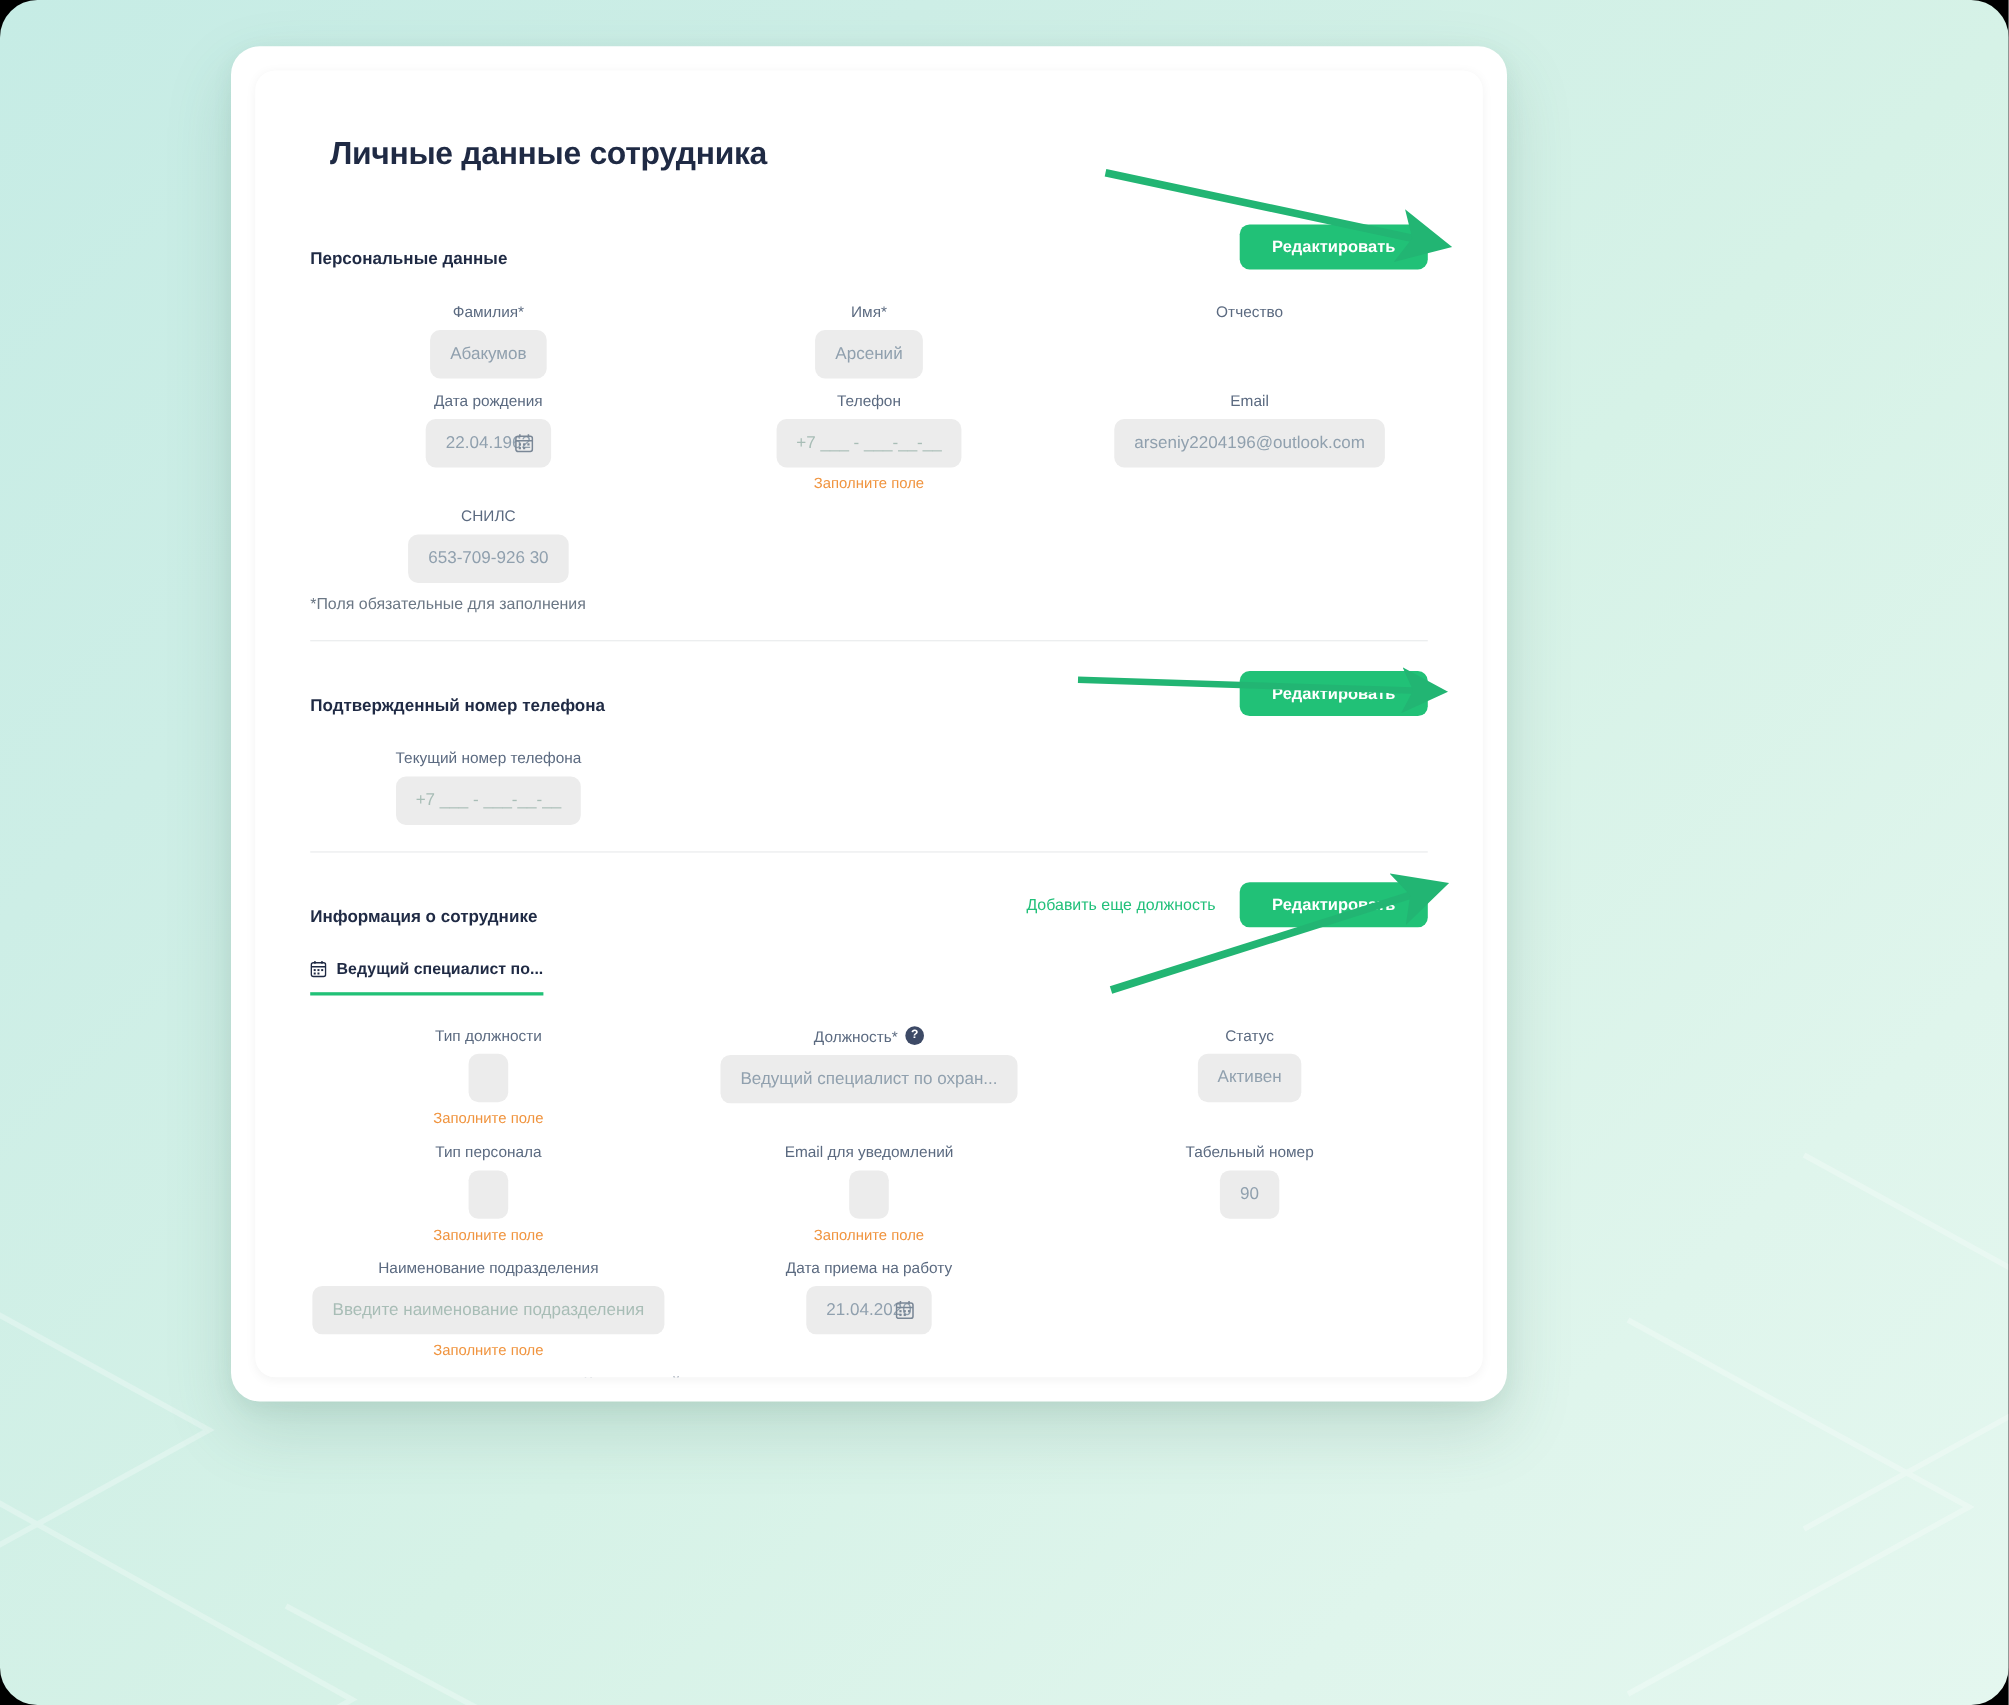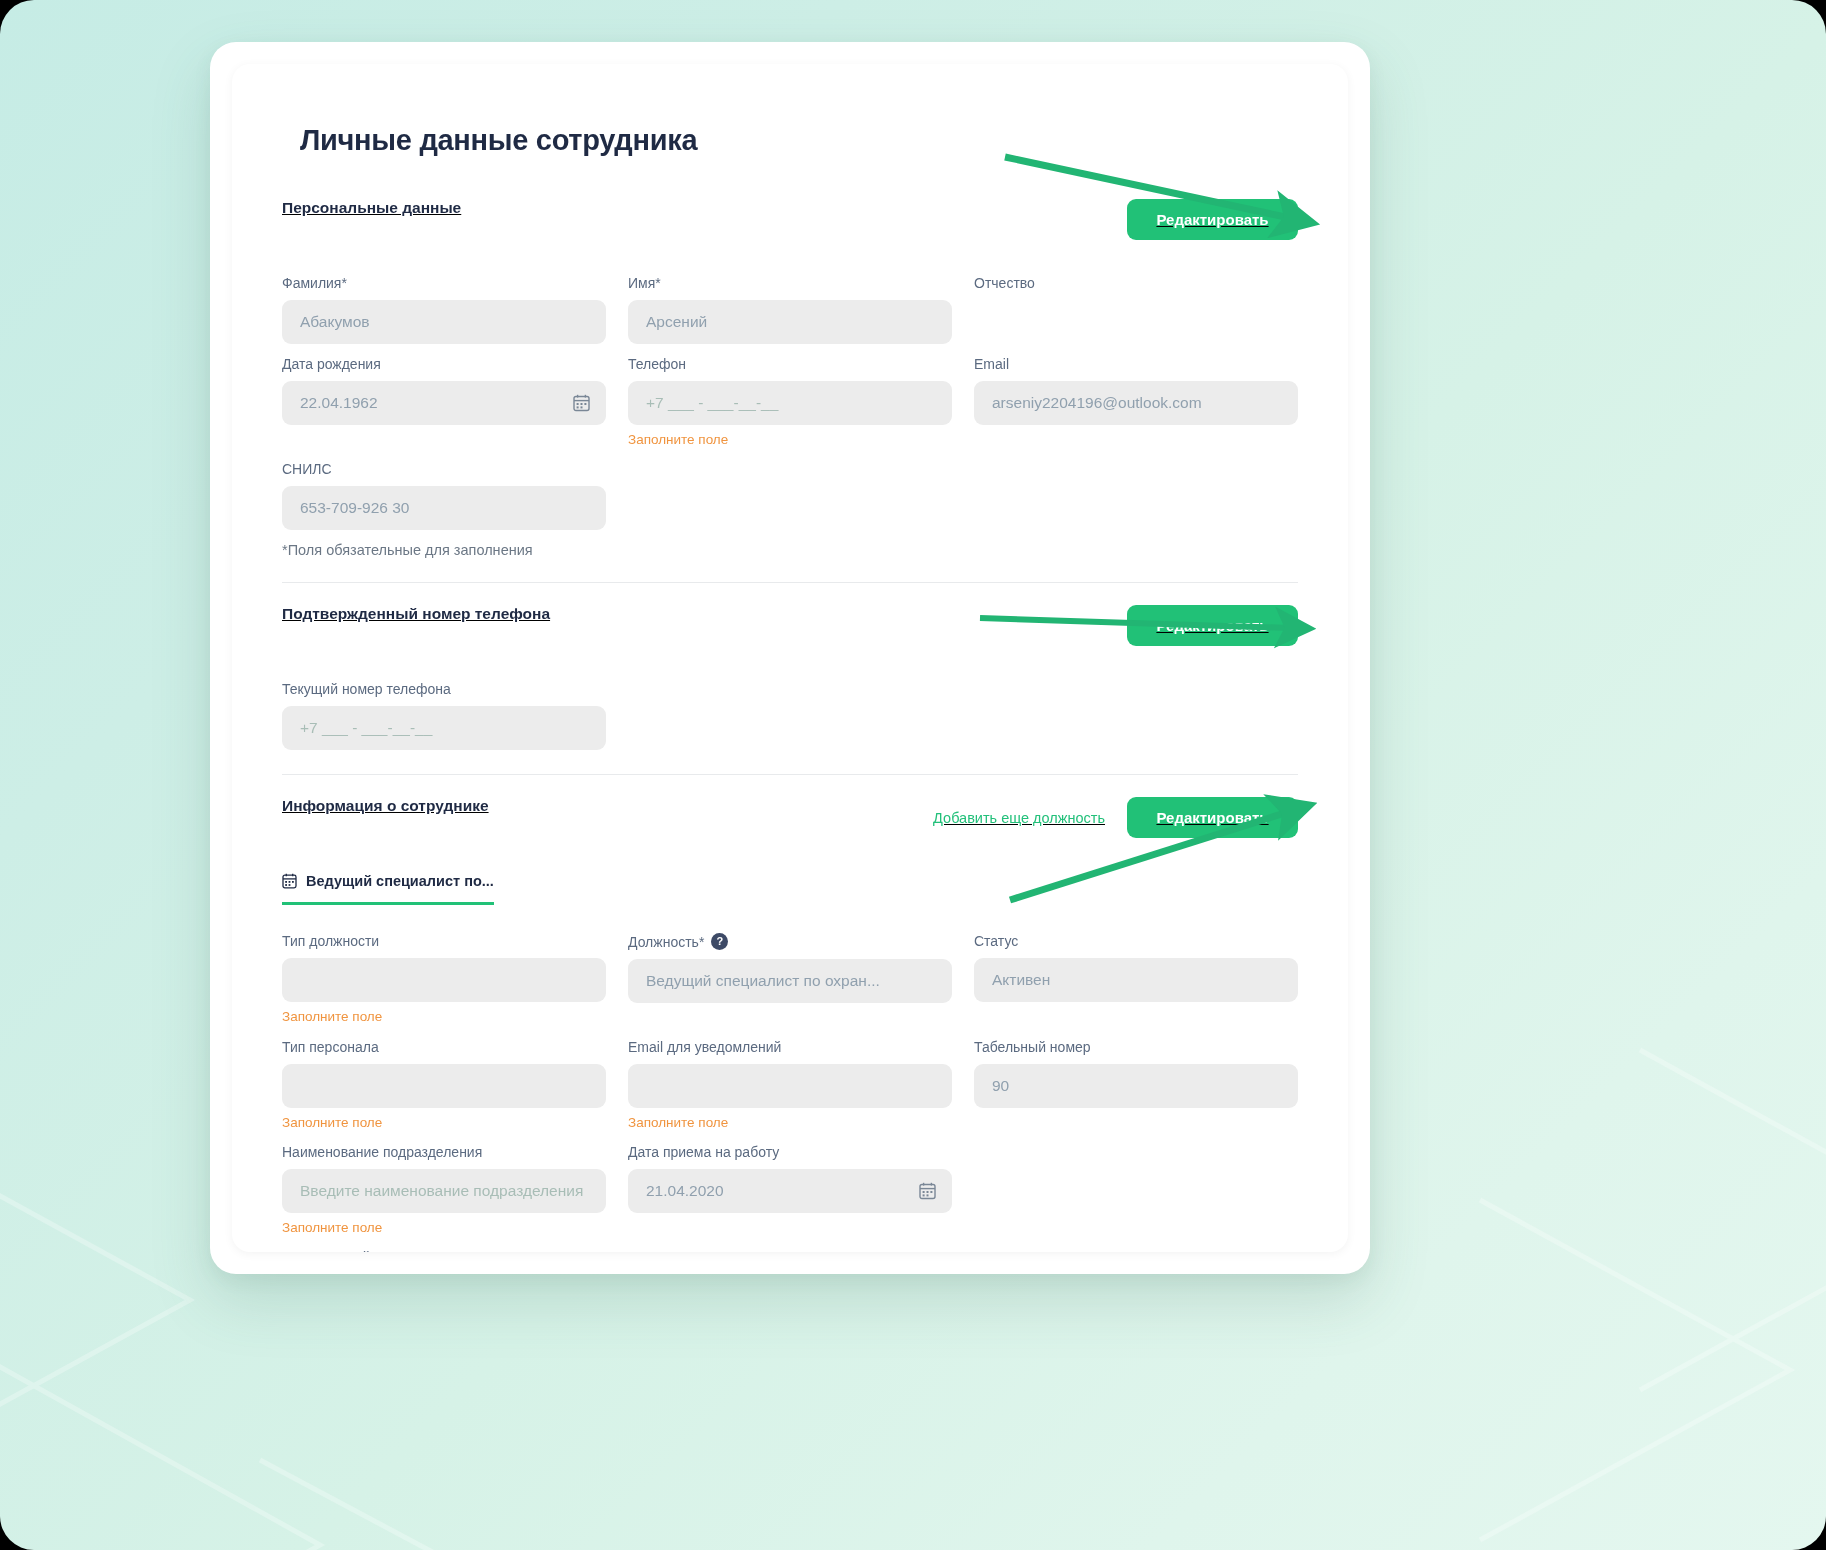--- a/index.html
+++ b/index.html
@@ -72,11 +72,10 @@
 
   .section-head {
     display: flex;
-    align-items: flex-start;
+    align-items: flex-end;
     justify-content: space-between;
     min-height: 46px;
     margin-bottom: 30px;
-    text-decoration: underline;
   }
 
   .section-title {

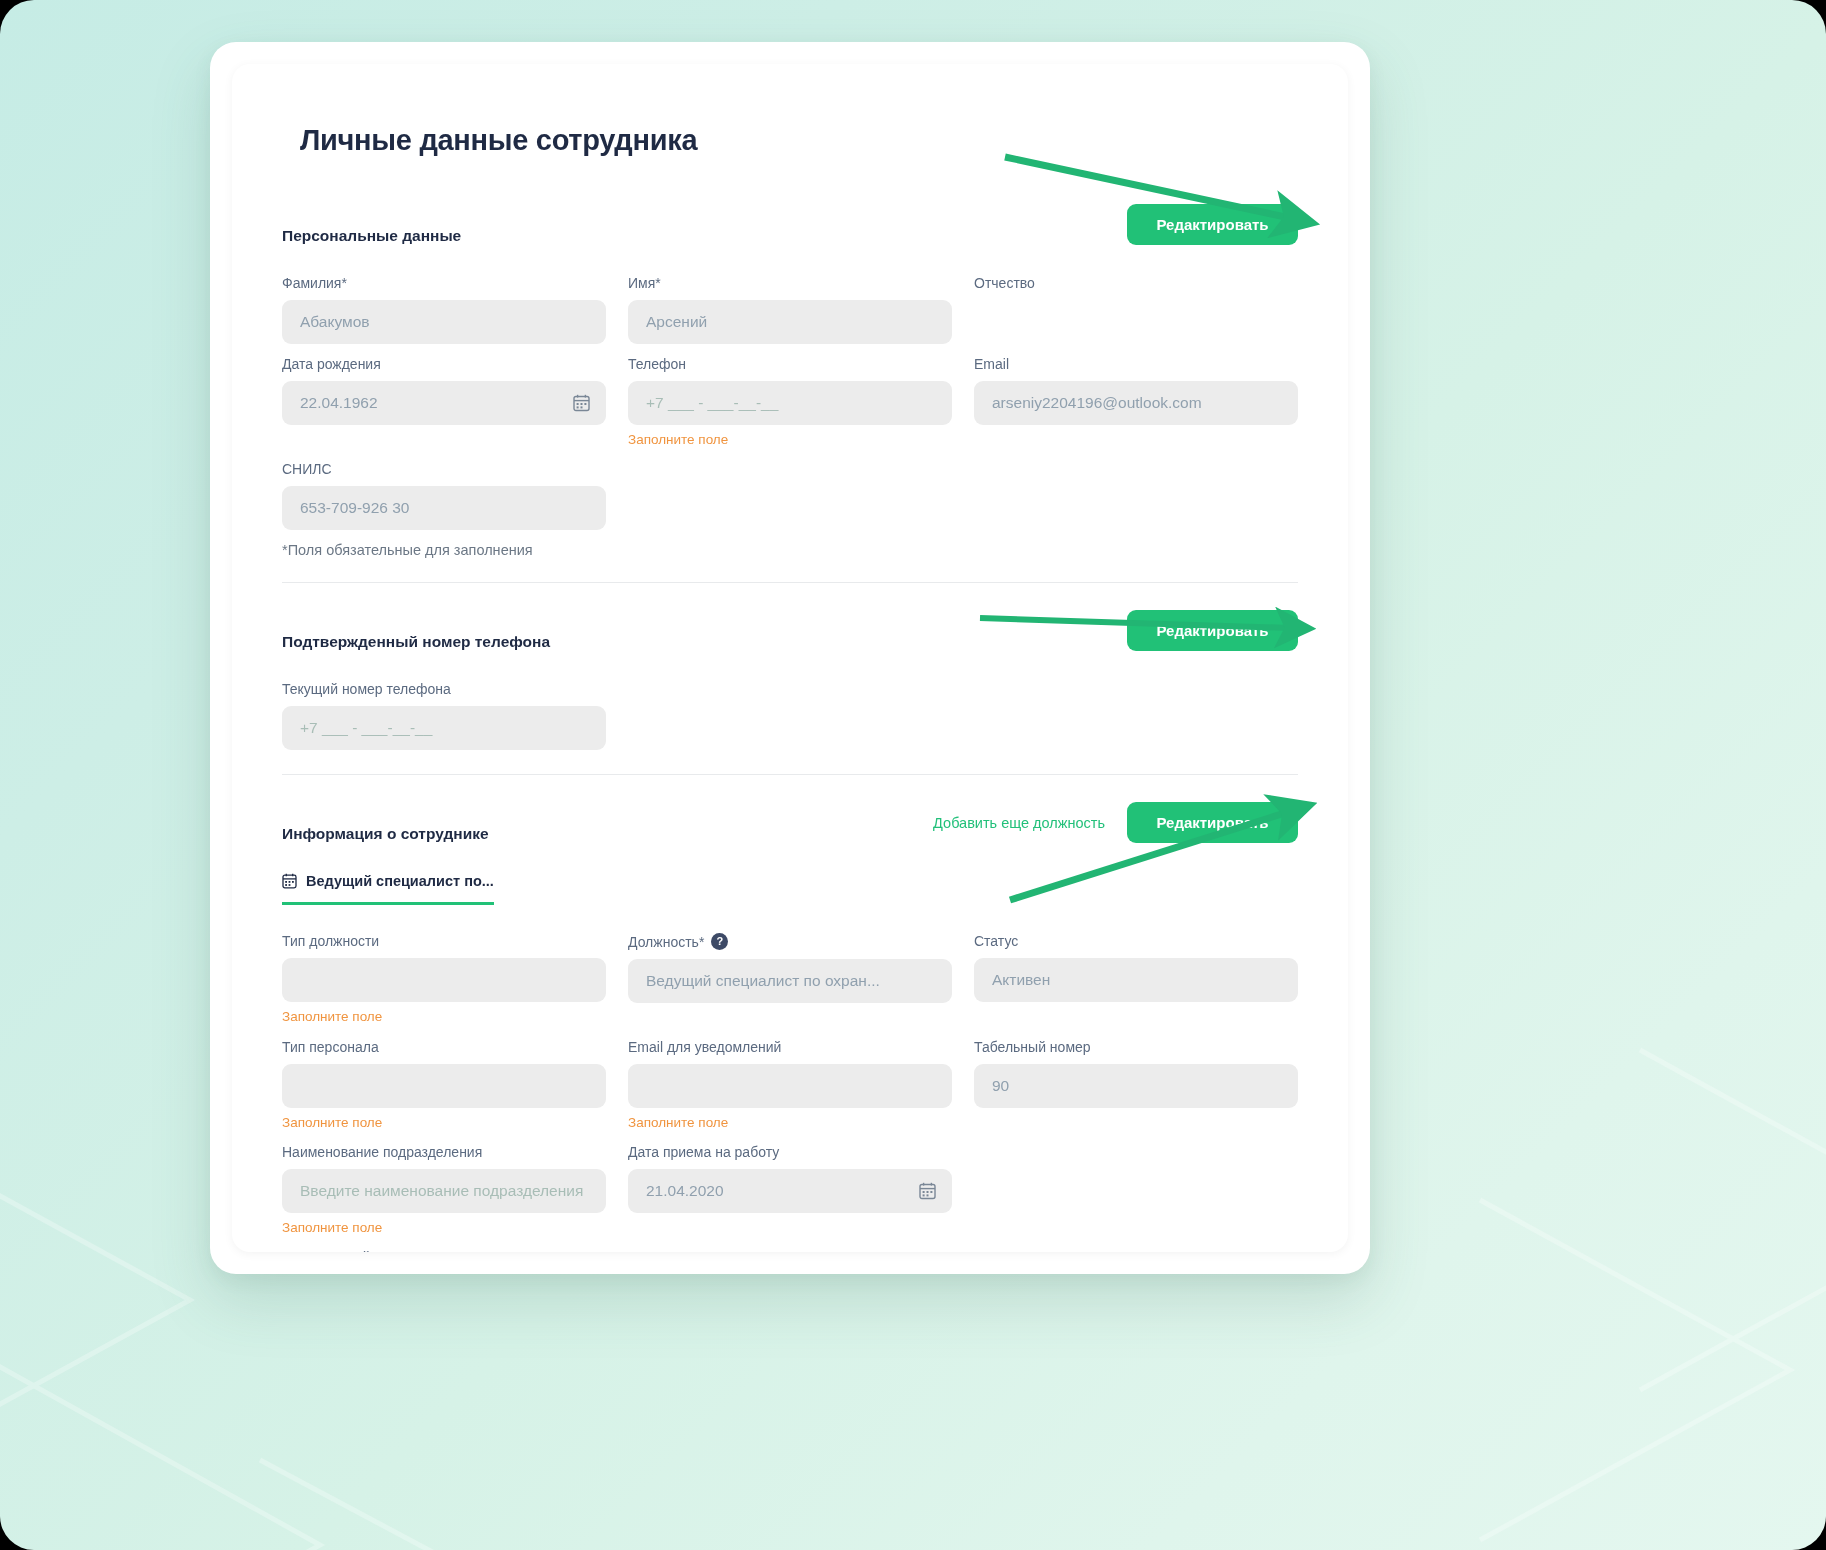--- a/index.html
+++ b/index.html
@@ -120,7 +120,7 @@
     margin-bottom: 12px;
   }
 
-  .field { display: flex; flex-direction: column; }
+  .field { display: flex; flex-direction: column; align-items: center; }
 
   .field-label {
     font-size: 14px;

